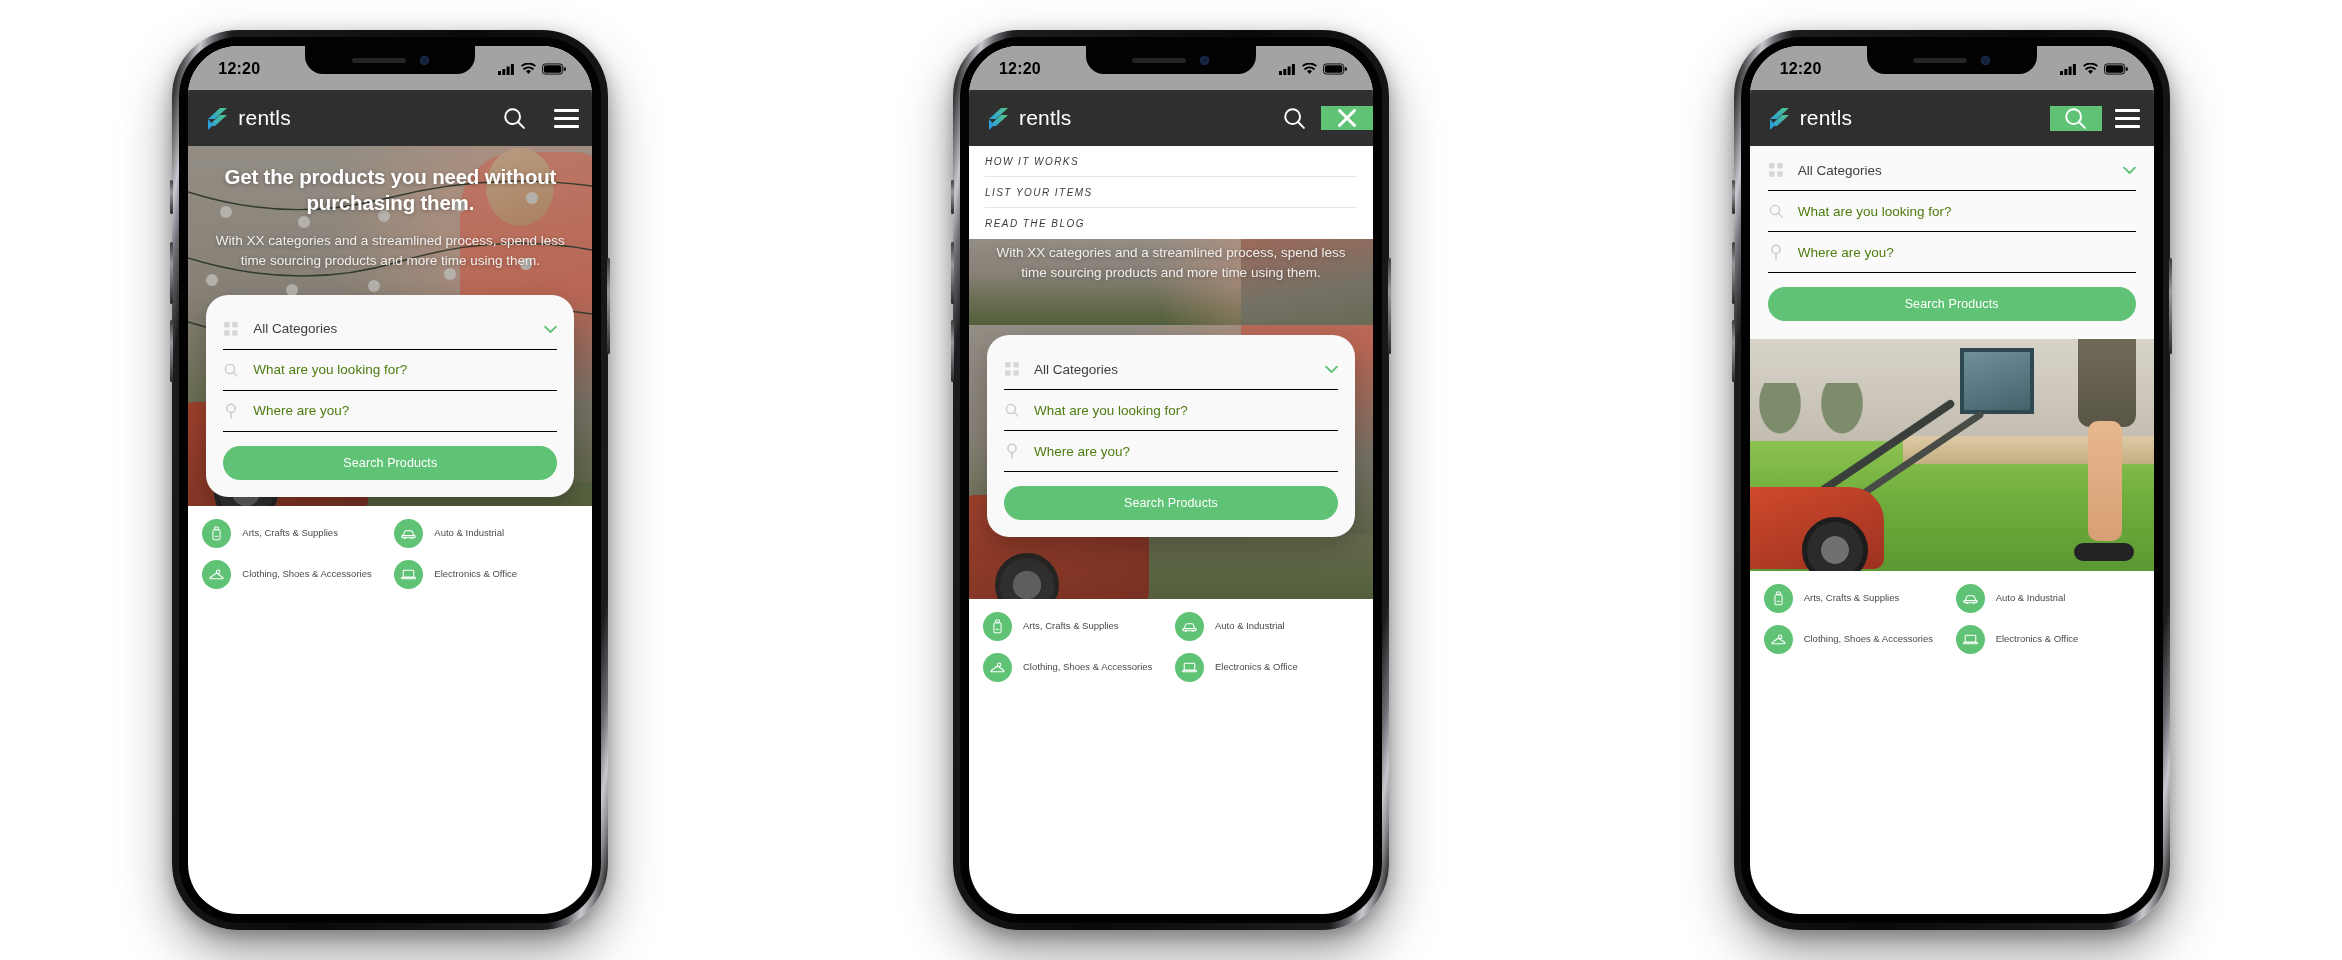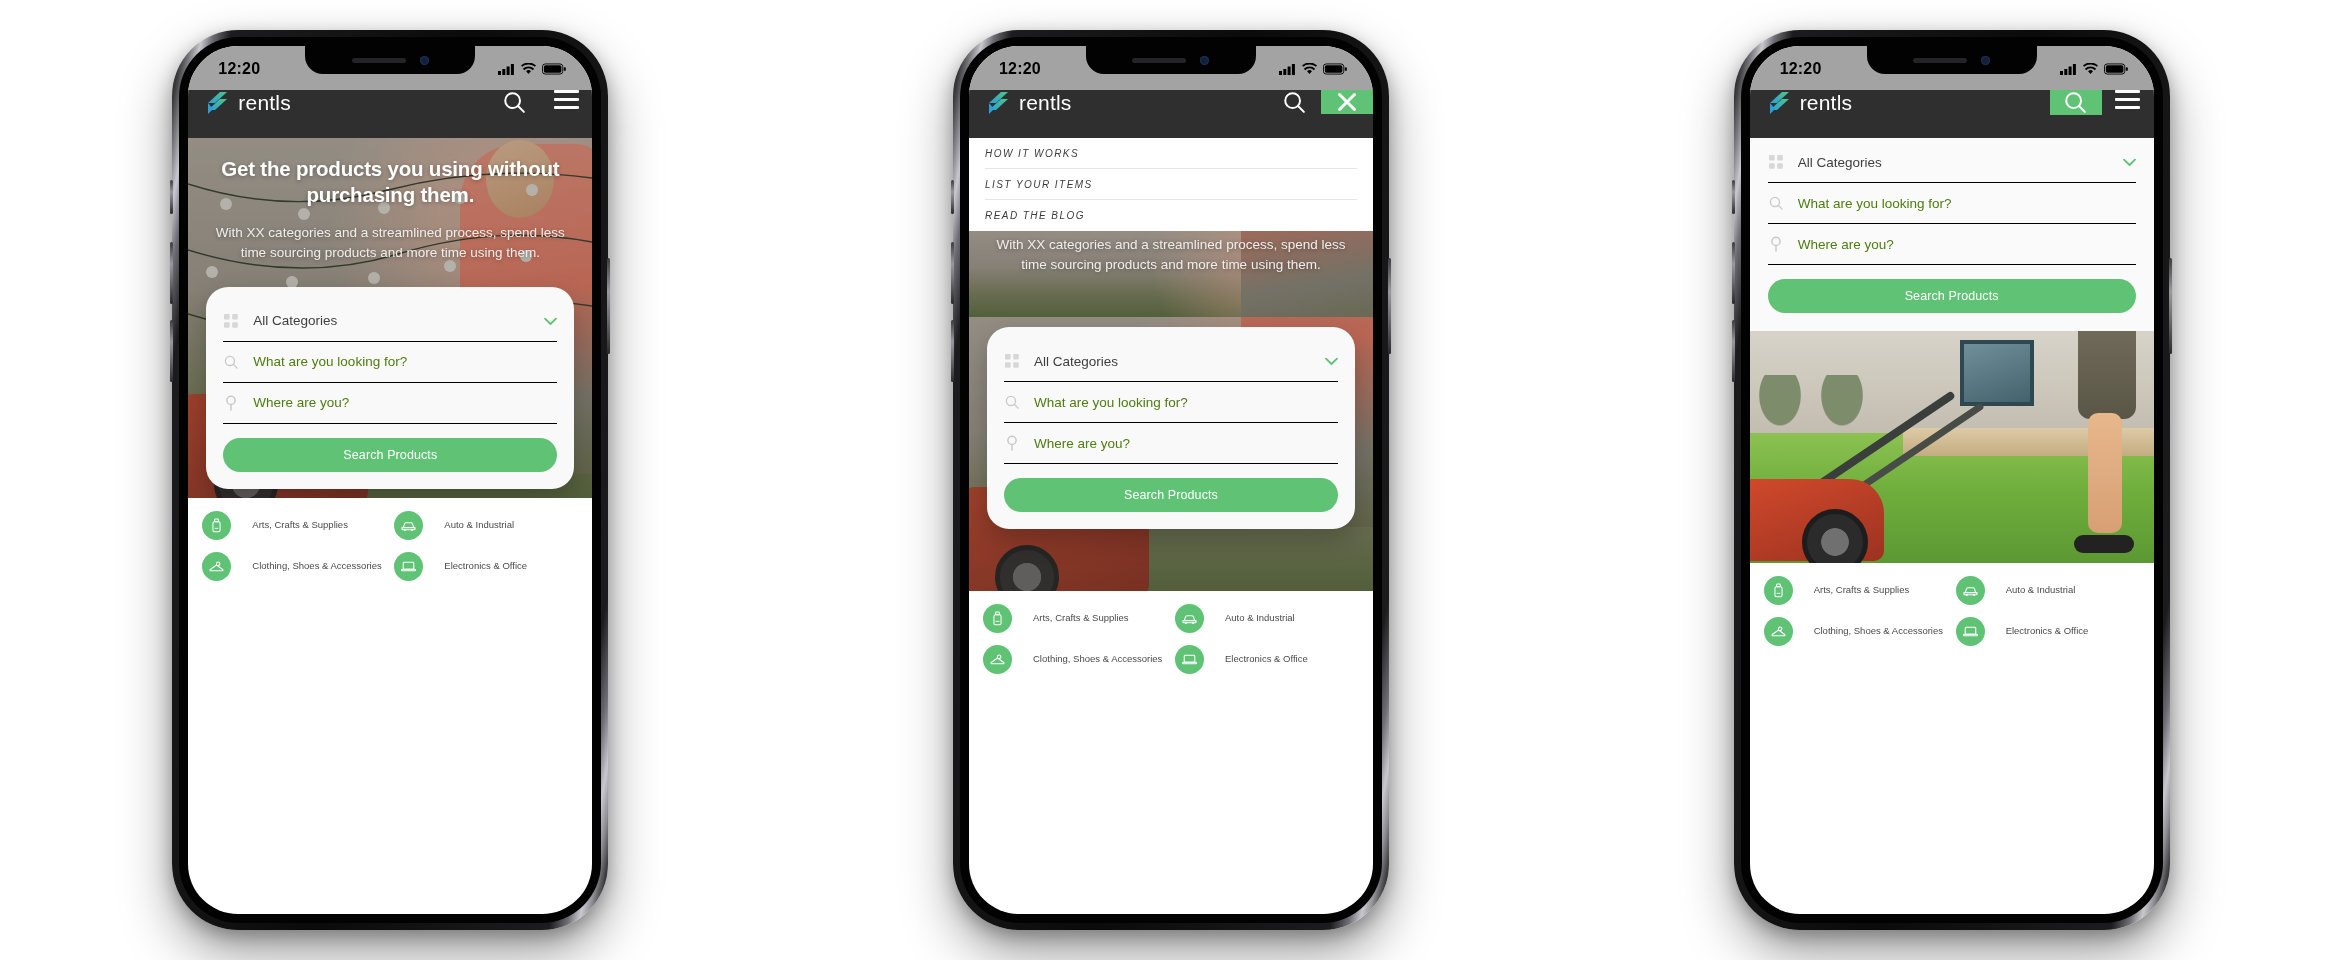--- a/index.html
+++ b/index.html
@@ -114,10 +114,10 @@
   
   .app-header {
     position: relative;
-    height: 48px;
+    height: 56px;
     background: #2f2f2f;
     display: flex;
-    align-items: flex-start;
+    align-items: center;
     z-index: 5;
   }
   .brand {

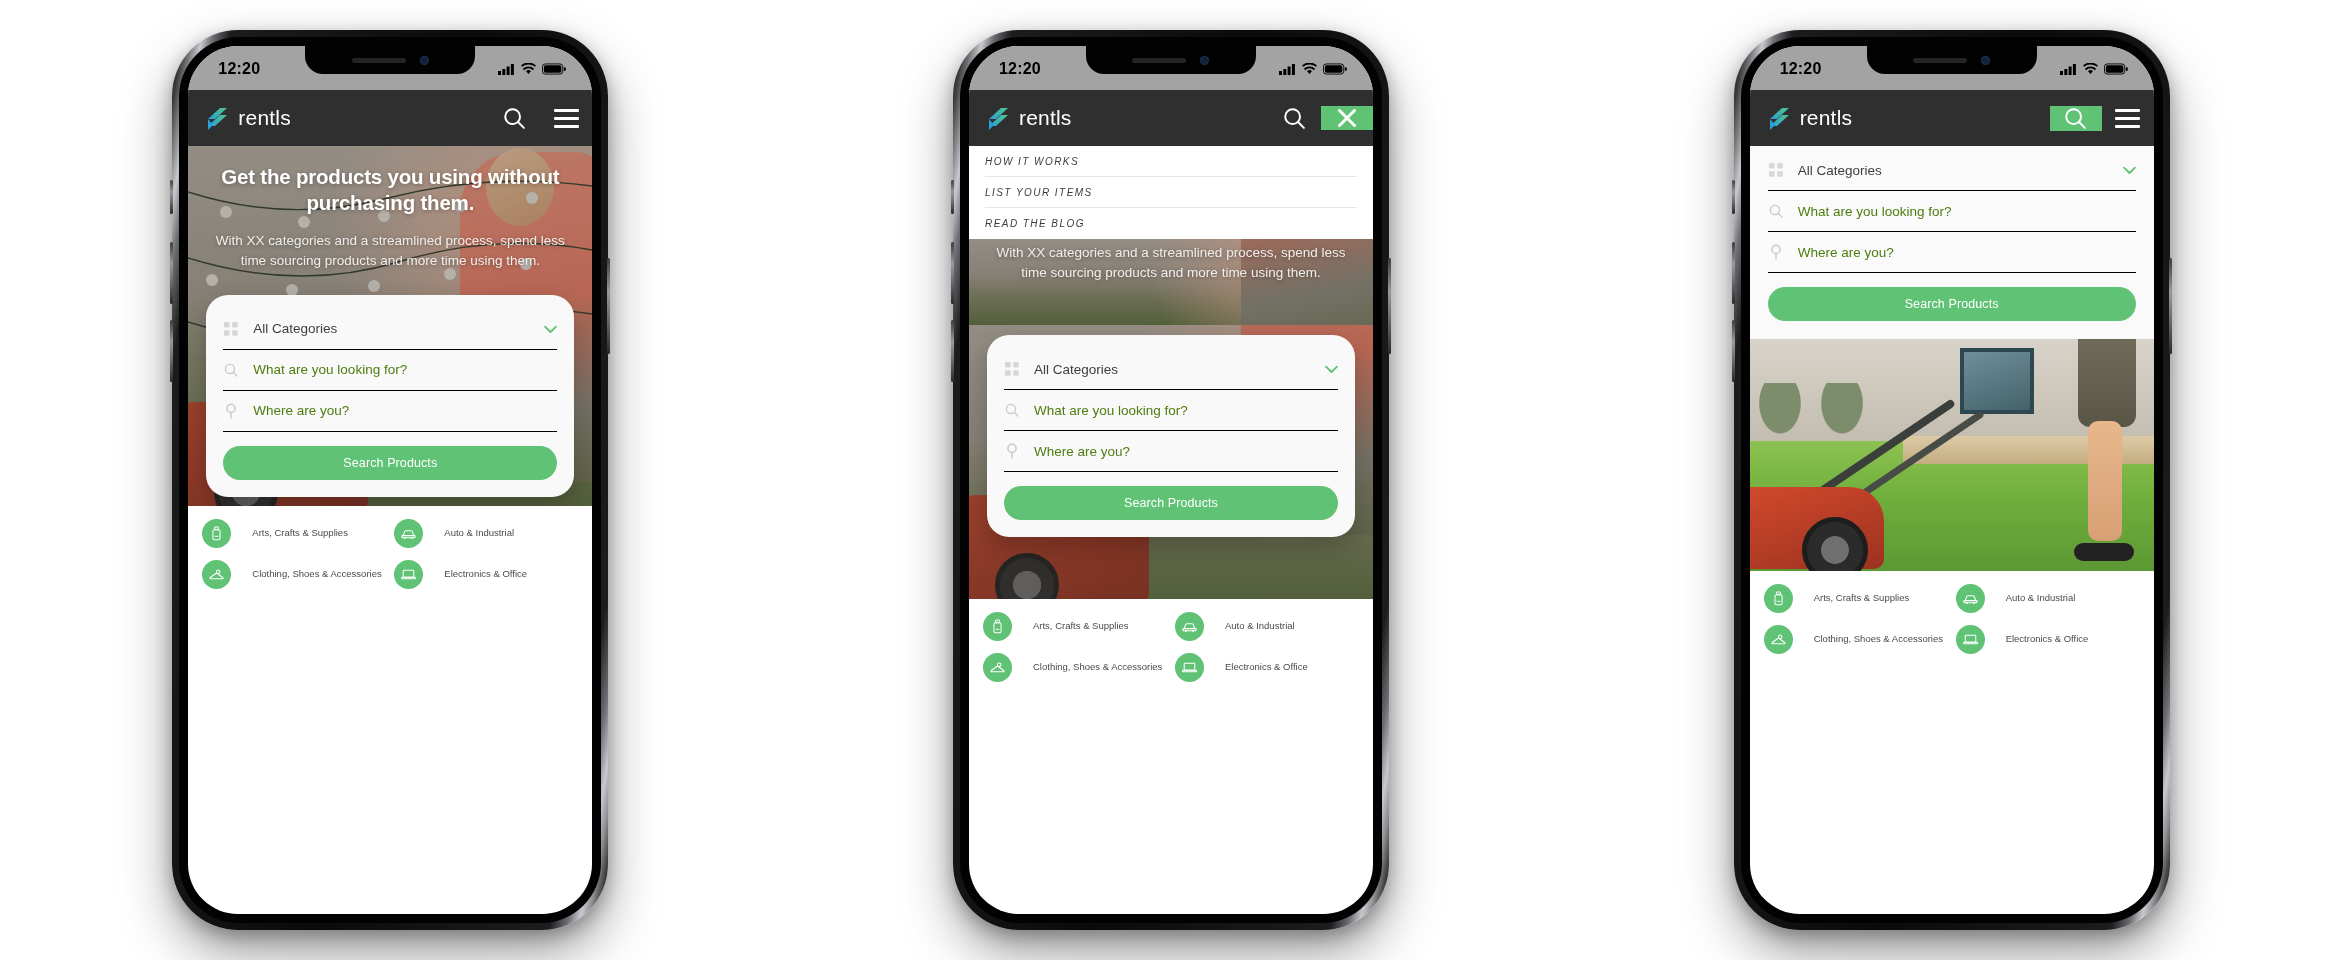--- a/index.html
+++ b/index.html
@@ -492,7 +492,7 @@
         </svg>
         <div class="hero-scrim"></div>
         <div class="hero-copy">
-          <div class="hero-title">Get the products you using without purchasing them.</div>
+          <div class="hero-title">Get the products you need without purchasing them.</div>
           <div class="hero-sub">With XX categories and a streamlined process, spend less time sourcing products and more time using them.</div>
         </div>
 

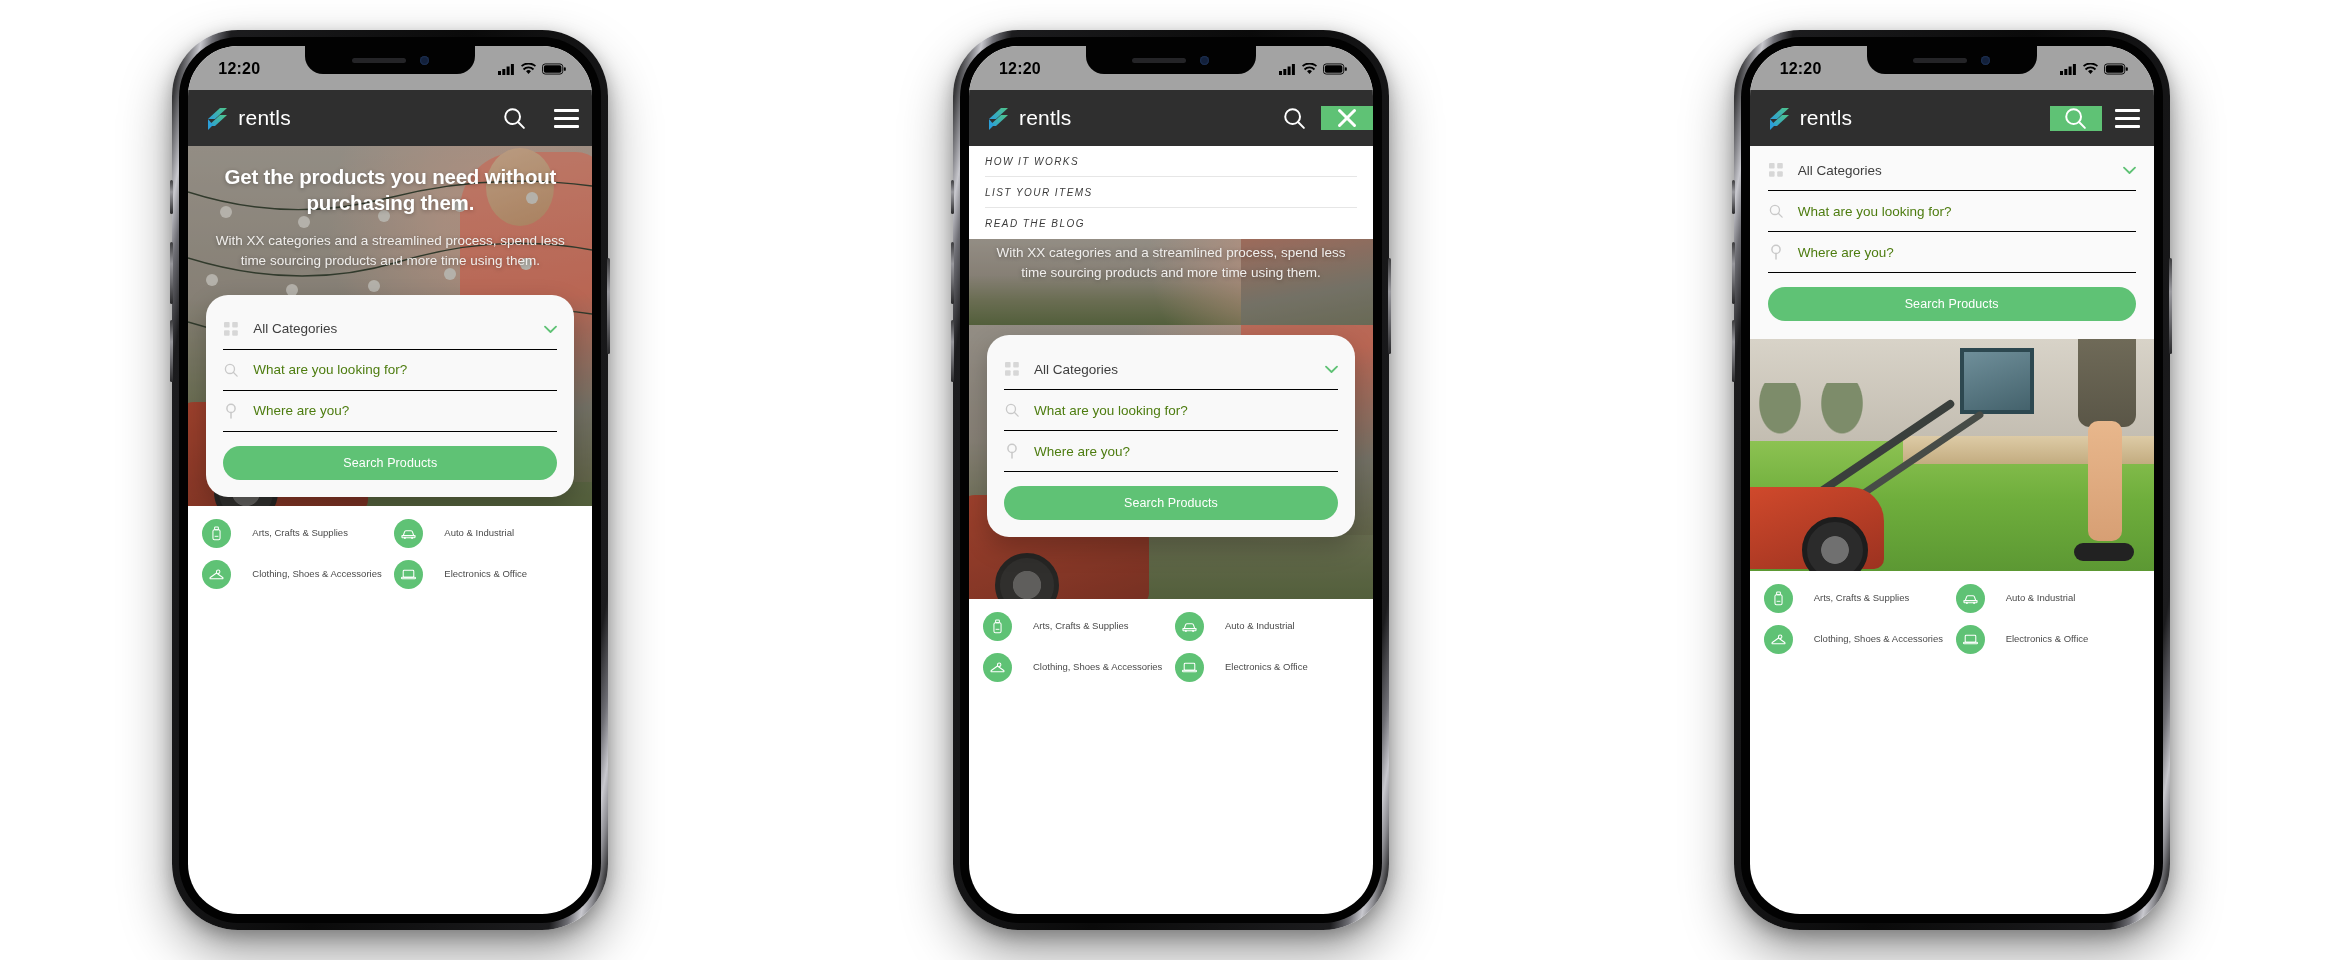--- a/index.html
+++ b/index.html
@@ -374,7 +374,7 @@
   .cat {
     display: flex;
     align-items: center;
-    gap: 21px;
+    gap: 11px;
   }
   .cat-ico {
     flex: 0 0 auto;

